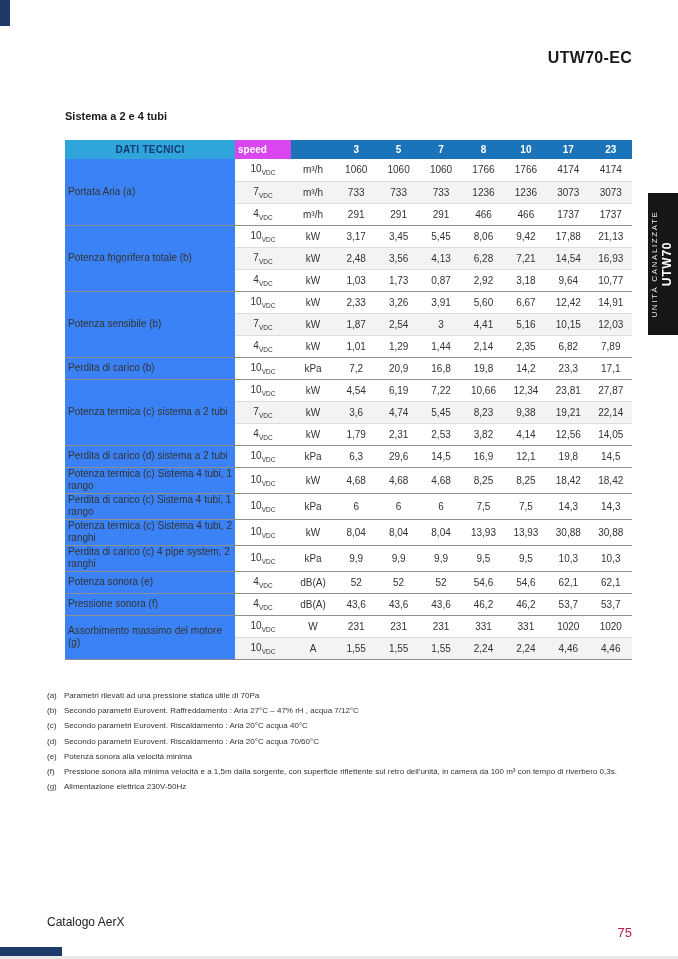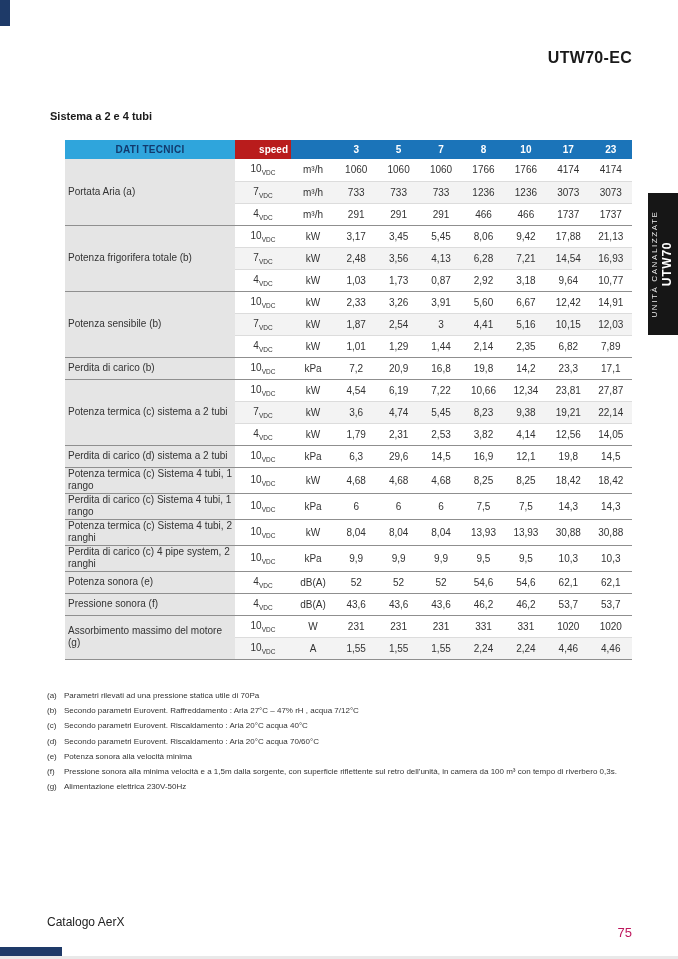--- a/index.html
+++ b/index.html
@@ -11,7 +11,7 @@
   .crop-bottom { position:absolute; left:0; bottom:0; width:62px; height:9px; background:#1e3a68; }
 
   .doc-title { position:absolute; top:49px; right:46px; font-size:16px; font-weight:bold; color:#1a1a1a; letter-spacing:0.3px; }
-  .section-heading { position:absolute; left:50px; top:110px; font-size:11px; font-weight:bold; color:#1a1a1a; }
+  .section-heading { position:absolute; left:65px; top:110px; font-size:11px; font-weight:bold; color:#1a1a1a; }
 
   .side-tab { position:absolute; right:0; top:193px; width:30px; height:142px; background:#161616; display:flex; align-items:center; justify-content:center; }
   .side-tab-inner { transform:rotate(-90deg); white-space:nowrap; text-align:center; line-height:1.3; }

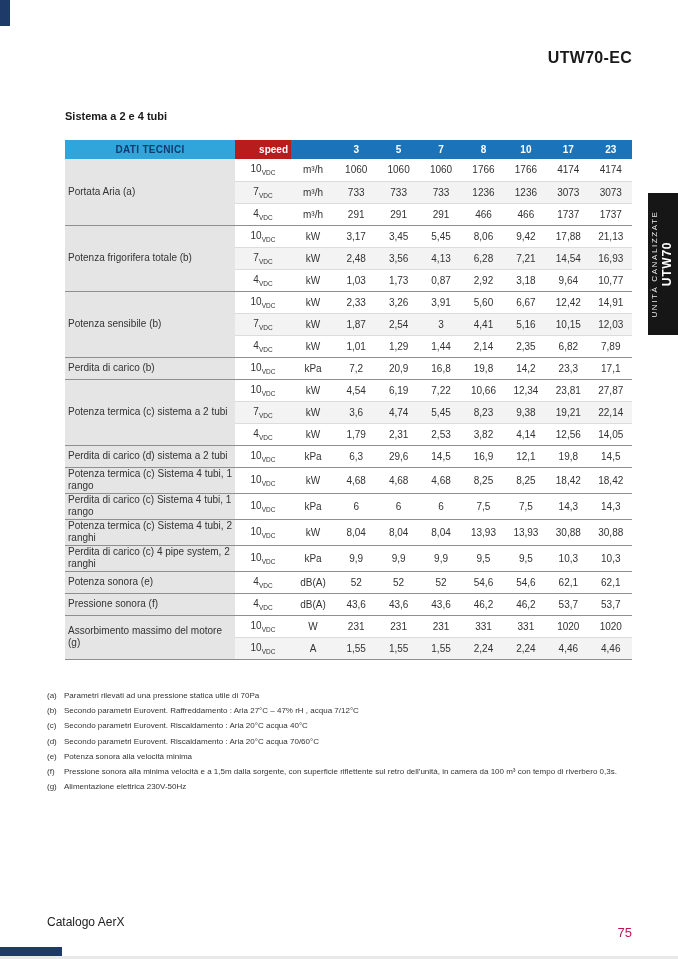--- a/index.html
+++ b/index.html
@@ -22,7 +22,7 @@
   table.data th, table.data td { padding:0 3px; font-size:10px; overflow:hidden; }
   table.data thead th { height:19px; }
   th.h-param { background:#2fa5dc; color:#123a6d; font-weight:bold; text-align:center; letter-spacing:0.3px; }
-  th.h-speed { background:#b91c1c; color:#ffffff; text-align:right; font-weight:bold; }
+  th.h-speed { background:#d946ef; color:#ffffff; text-align:left; font-weight:bold; }
   th.h-unit  { background:#1b74b9; }
   th.h-num   { background:#1b74b9; color:#ffffff; text-align:center; font-weight:bold; }
 

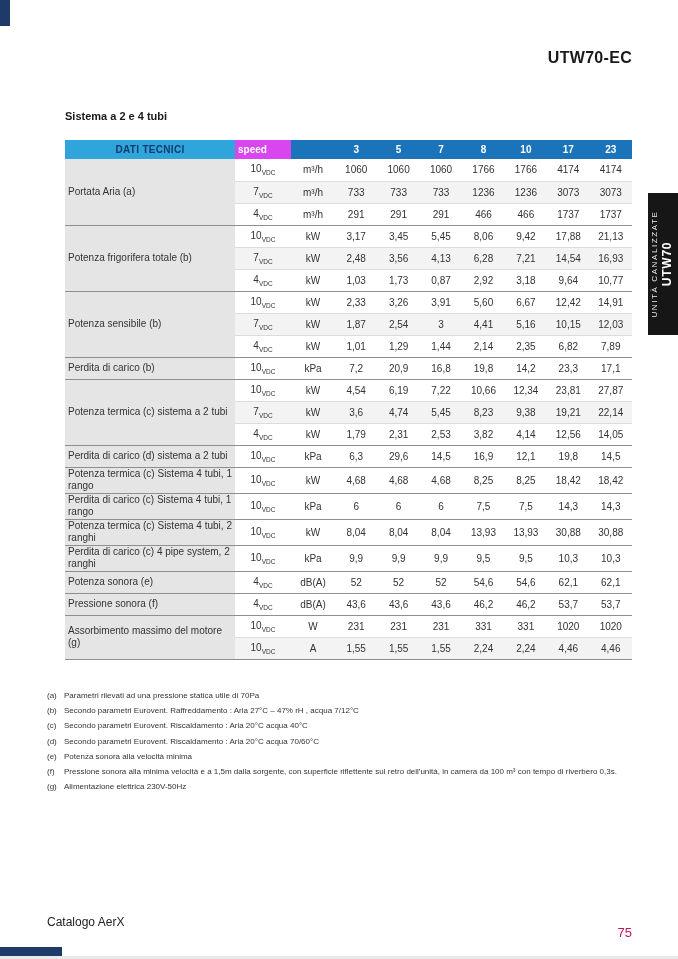--- a/index.html
+++ b/index.html
@@ -27,7 +27,7 @@
   th.h-num   { background:#1b74b9; color:#ffffff; text-align:center; font-weight:bold; }
 
   table.data td { height:22px; color:#333; }
-  td.param { text-align:left; padding-left:7px; line-height:1.25; font-size:10.5px; background:#e5e5e5; border-bottom:1px solid #8f8f8f; }
+  td.param { text-align:left; padding-left:7px; line-height:1.25; font-size:10.5px; background:#3b82f6; border-bottom:1px solid #8f8f8f; }
   td.vdc, td.unit, td.val { text-align:center; }
   td.sub   { border-bottom:1px solid #dcdcdc; }
   td.glast { border-bottom:1px solid #8f8f8f; }

